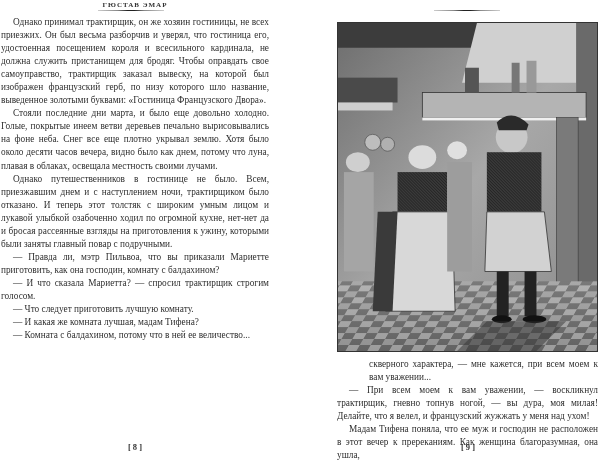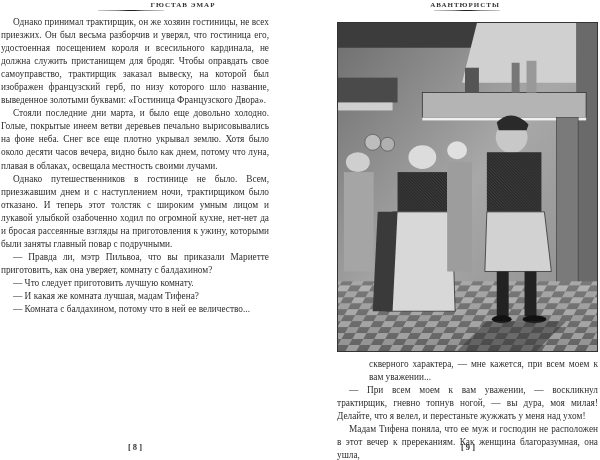--- a/index.html
+++ b/index.html
@@ -15,7 +15,6 @@
     position: absolute; top: 1px; width: 100%;
     font-size: 7px; font-weight: bold; letter-spacing: 1px; text-align: center;
     color: #333;
-    padding-left: 48px;
   }
   .page-left .running-head { left: 0; width: 270px; }
   .page-right .running-head { left: 0; width: 300px; padding-left: 30px; box-sizing: border-box; }

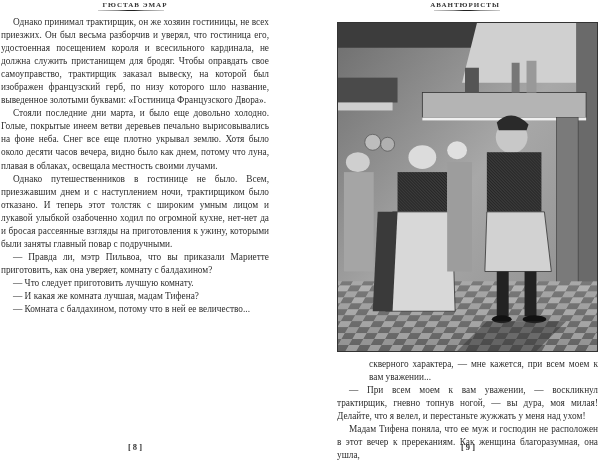--- a/index.html
+++ b/index.html
@@ -65,7 +65,6 @@
 </div>
 
 <div class="page page-right">
-  <div class="running-head">АВАНТЮРИСТЫ</div>
   <div class="head-rule"></div>
 
   <div class="illustration">

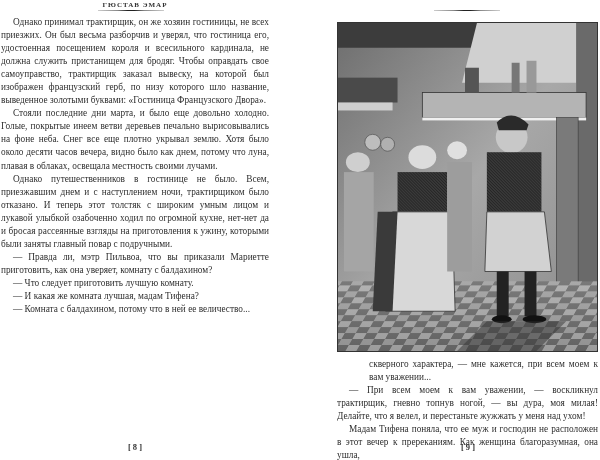--- a/index.html
+++ b/index.html
@@ -55,7 +55,7 @@
     <p>Однако принимал трактирщик, он же хозяин гостиницы, не всех приезжих. Он был весьма разборчив и уверял, что гостиница его, удостоенная посещением короля и всесильного кардинала, не должна служить пристанищем для бродяг. Чтобы оправдать свое самоуправство, трактирщик заказал вывеску, на которой был изображен французский герб, по низу которого шло название, выведенное золотыми буквами: «Гостиница Французского Двора».</p>
     <p>Стояли последние дни марта, и было еще довольно холодно. Голые, покрытые инеем ветви деревьев печально вырисовывались на фоне неба. Снег все еще плотно укрывал землю. Хотя было около десяти часов вечера, видно было как днем, потому что луна, плавая в облаках, освещала местность своими лучами.</p>
     <p>Однако путешественников в гостинице не было. Всем, приезжавшим днем и с наступлением ночи, трактирщиком было отказано. И теперь этот толстяк с широким умным лицом и лукавой улыбкой озабоченно ходил по огромной кухне, нет-нет да и бросая рассеянные взгляды на приготовления к ужину, которыми были заняты главный повар с подручными.</p>
-    <p>— Правда ли, мэтр Пильвоа, что вы приказали Мариетте приготовить, как она уверяет, комнату с балдахином?</p>
+    <p>— Правда ли, мэтр Пильвоа, что вы приказали Мариетте приготовить, как она господин, комнату с балдахином?</p>
     <p>— Что следует приготовить лучшую комнату.</p>
     <p>— И какая же комната лучшая, мадам Тифена?</p>
     <p>— Комната с балдахином, потому что в ней ее величество...</p>

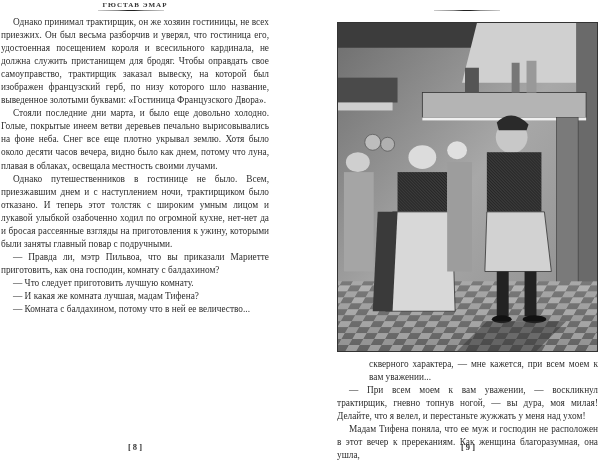--- a/index.html
+++ b/index.html
@@ -56,6 +56,7 @@
     <p>Стояли последние дни марта, и было еще довольно холодно. Голые, покрытые инеем ветви деревьев печально вырисовывались на фоне неба. Снег все еще плотно укрывал землю. Хотя было около десяти часов вечера, видно было как днем, потому что луна, плавая в облаках, освещала местность своими лучами.</p>
     <p>Однако путешественников в гостинице не было. Всем, приезжавшим днем и с наступлением ночи, трактирщиком было отказано. И теперь этот толстяк с широким умным лицом и лукавой улыбкой озабоченно ходил по огромной кухне, нет-нет да и бросая рассеянные взгляды на приготовления к ужину, которыми были заняты главный повар с подручными.</p>
     <p>— Правда ли, мэтр Пильвоа, что вы приказали Мариетте приготовить, как она господин, комнату с балдахином?</p>
+    <p>— И что сказала Мариетта? — спросил трактирщик строгим голосом.</p>
     <p>— Что следует приготовить лучшую комнату.</p>
     <p>— И какая же комната лучшая, мадам Тифена?</p>
     <p>— Комната с балдахином, потому что в ней ее величество...</p>

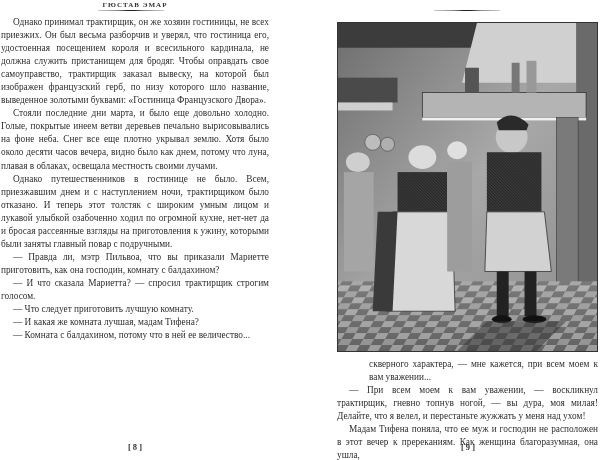--- a/index.html
+++ b/index.html
@@ -141,7 +141,7 @@
 
   <div class="body-text">
     <p class="noindent">скверного характера, — мне кажется, при всем моем к вам уважении...</p>
-    <p>— При всем моем к вам уважении, — воскликнул трактирщик, гневно топнув ногой, — вы дура, моя милая! Делайте, что я велел, и перестаньте жужжать у меня над ухом!</p>
+    <p>— При всем моем к вам уважении, — воскликнул трактирщик, гневно топнув ногой, — вы дура, моя милая! Делайте, что я велел, и французский жужжать у меня над ухом!</p>
     <p>Мадам Тифена поняла, что ее муж и господин не расположен в этот вечер к пререканиям. Как женщина благоразумная, она ушла,</p>
   </div>
   <div class="folio">[ 9 ]</div>

